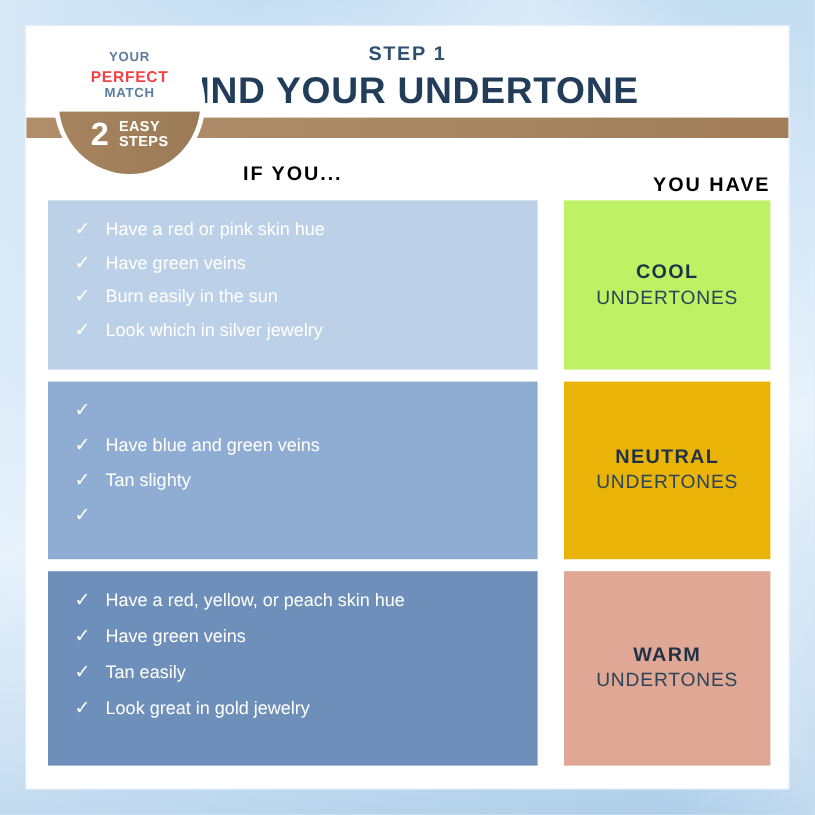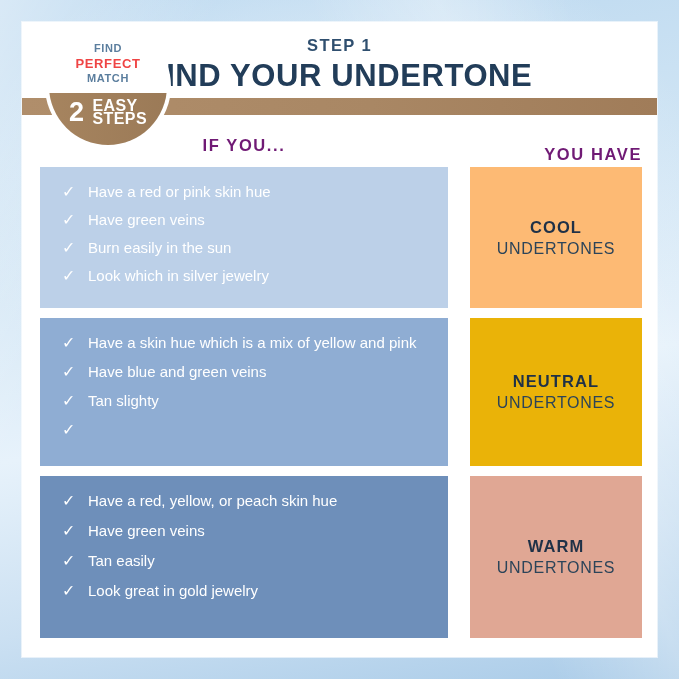--- a/index.html
+++ b/index.html
@@ -259,7 +259,7 @@
       <div class="badge-inner"></div>
       <div class="badge-band"></div>
       <div class="badge-top">
-        <div>FIND</div>
+        <div>YOUR</div>
         <div class="emph">PERFECT</div>
         <div>MATCH</div>
       </div>

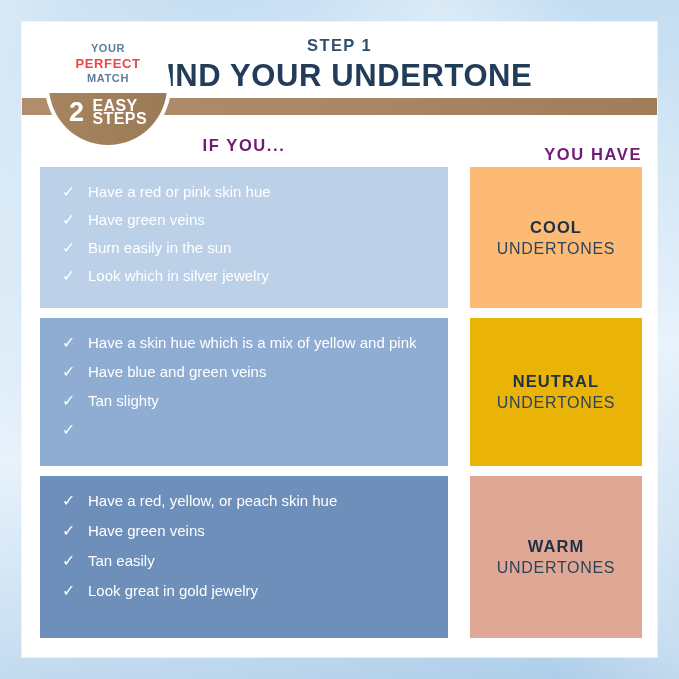--- a/index.html
+++ b/index.html
@@ -148,7 +148,7 @@
     vertical-align: middle;
     margin-left: 4px;
     text-align: left;
-    font-size: 16px;
+    font-size: 12px;
     font-weight: bold;
     line-height: 13px;
     letter-spacing: 0.4px;

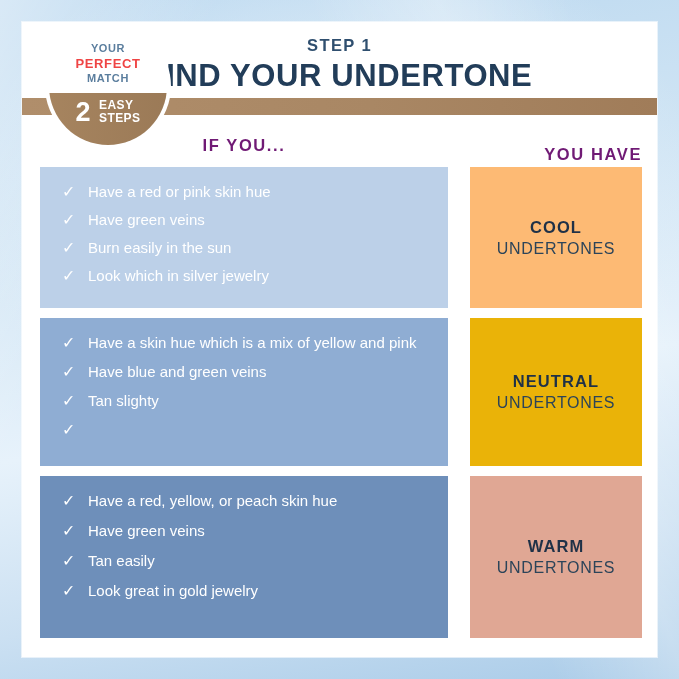--- a/index.html
+++ b/index.html
@@ -160,7 +160,7 @@
     font-size: 16.5px;
     font-weight: bold;
     letter-spacing: 1.6px;
-    color: #701a75;
+    color: #000000;
     text-align: center;
   }
   .col-head-left { left: 18px; top: 114px; width: 408px; }

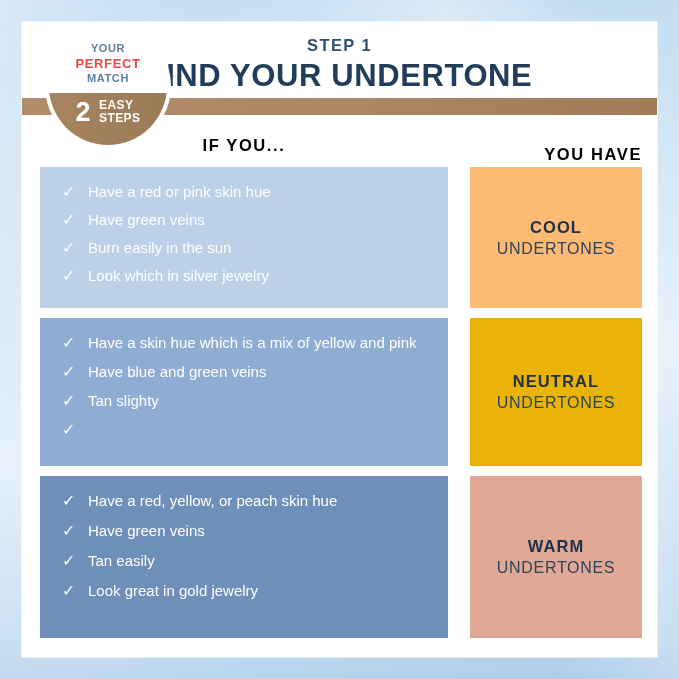--- a/index.html
+++ b/index.html
@@ -223,7 +223,7 @@
     align-items: center;
     justify-content: center;
   }
-  .r1 .swatch { background: #fdba74; }
+  .r1 .swatch { background: #bef264; }
   .r2 .swatch { background: #eab308; }
   .r3 .swatch { background: #e0a794; }
 

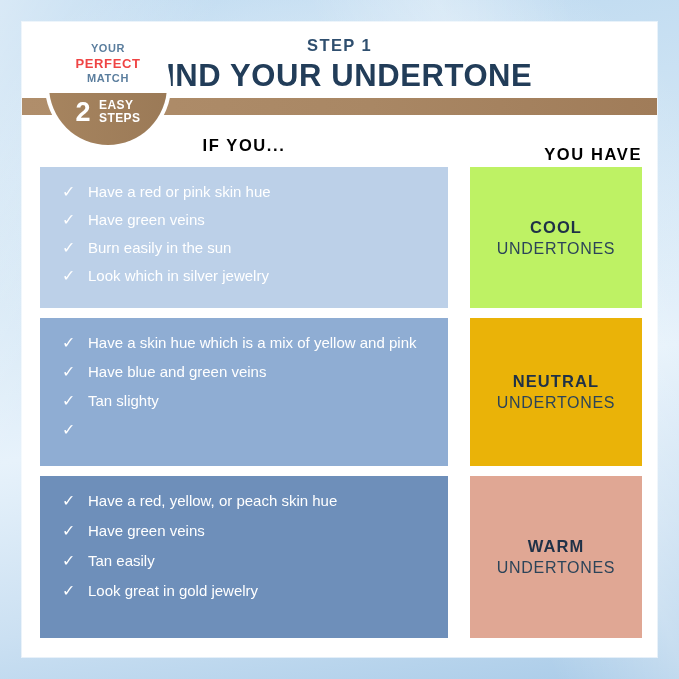--- a/index.html
+++ b/index.html
@@ -304,7 +304,6 @@
       <div class="list-box">
         <div class="item">
           <span class="check">✓</span>
-          <span class="item-text">Have a skin hue which is a mix of yellow and pink</span>
         </div>
         <div class="item">
           <span class="check">✓</span>

